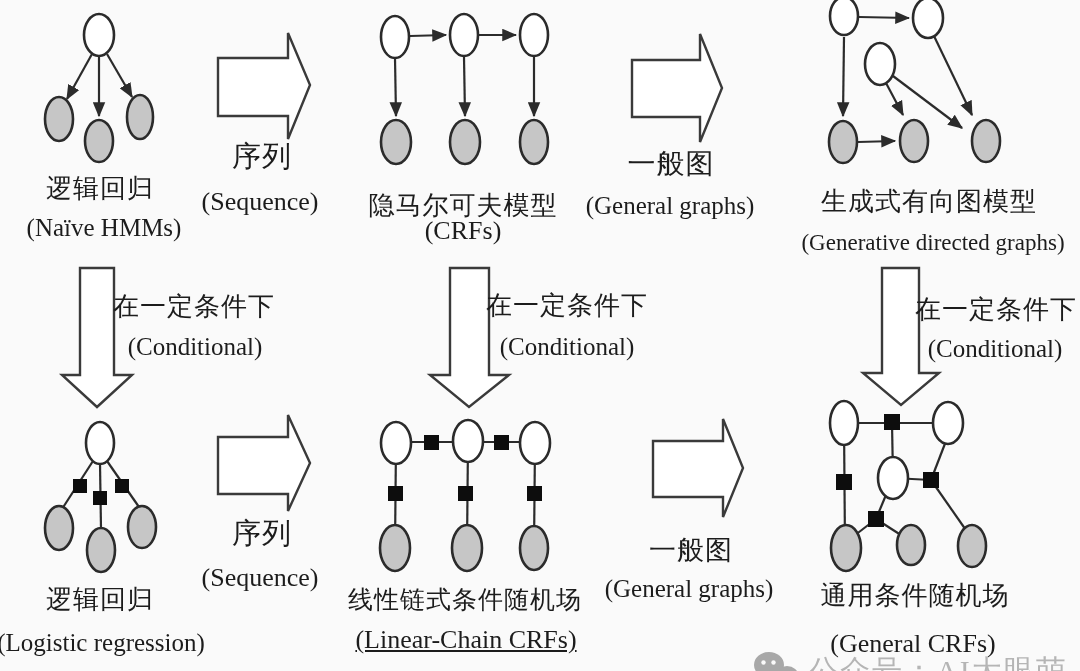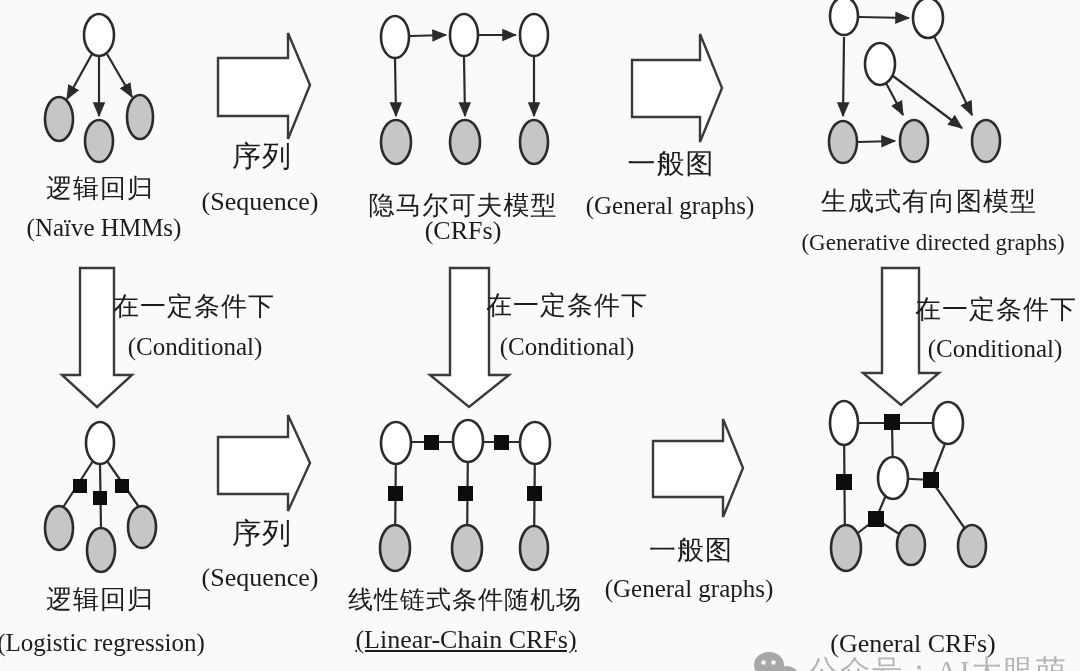--- a/index.html
+++ b/index.html
@@ -193,6 +193,7 @@
   <div class="lbl zh" style="left:691px; top:550px; font-size:27px;">一般图</div>
   <div class="lbl en" style="left:689px; top:588px;">(General graphs)</div>
 
+  <div class="lbl zh" style="left:915px; top:596px;">通用条件随机场</div>
   <div class="lbl en" style="left:913px; top:644px; font-size:26px;">(General CRFs)</div>
 
   <div class="watermark">

